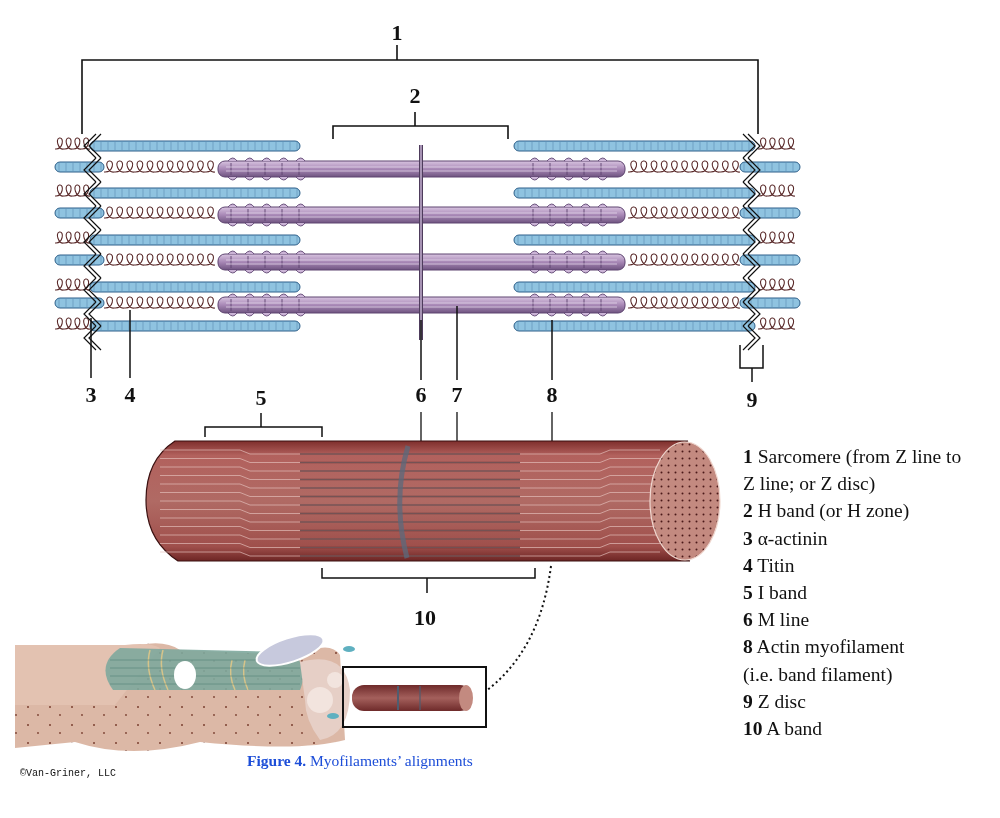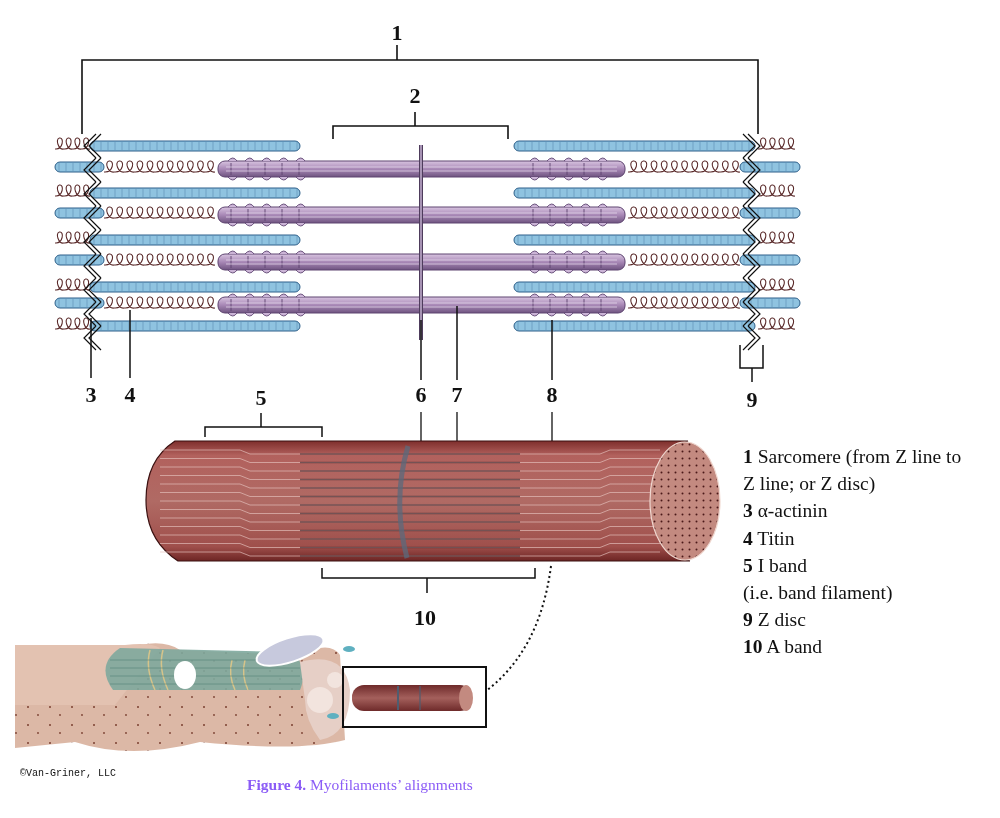--- a/index.html
+++ b/index.html
@@ -242,6 +242,7 @@
 <div class="legend">
   <div class="row"><b>1</b> <span>Sarcomere (from Z line to</span></div>
   <div class="row"><span>Z line; or Z disc)</span></div>
+  <div class="row"><b>2</b> <span>H band (or H zone)</span></div>
   <div class="row"><b>3</b> <span>α-actinin</span></div>
   <div class="row"><b>4</b> <span>Titin</span></div>
   <div class="row"><b>5</b> <span>I band</span></div>

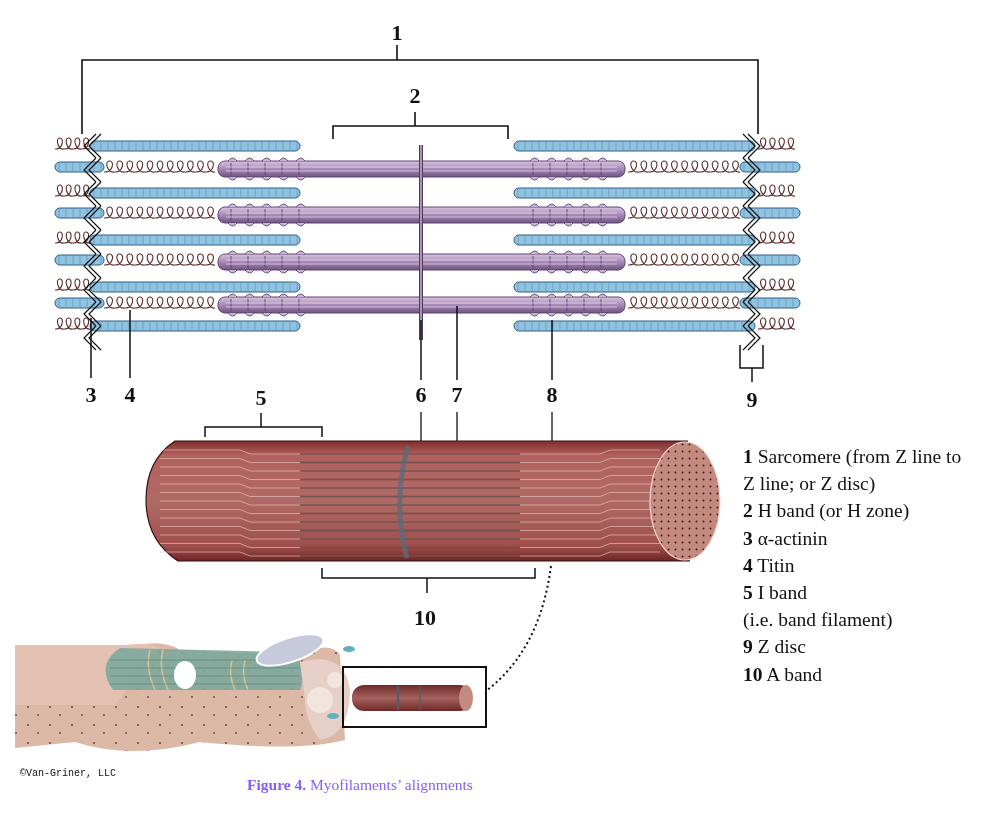--- a/index.html
+++ b/index.html
@@ -246,6 +246,7 @@
   <div class="row"><b>3</b> <span>α-actinin</span></div>
   <div class="row"><b>4</b> <span>Titin</span></div>
   <div class="row"><b>5</b> <span>I band</span></div>
+  <div class="row"><b>6</b> <span>M line</span></div>
   <div class="row"><span>(i.e. band filament)</span></div>
   <div class="row"><b>9</b> <span>Z disc</span></div>
   <div class="row"><b>10</b> <span>A band</span></div>

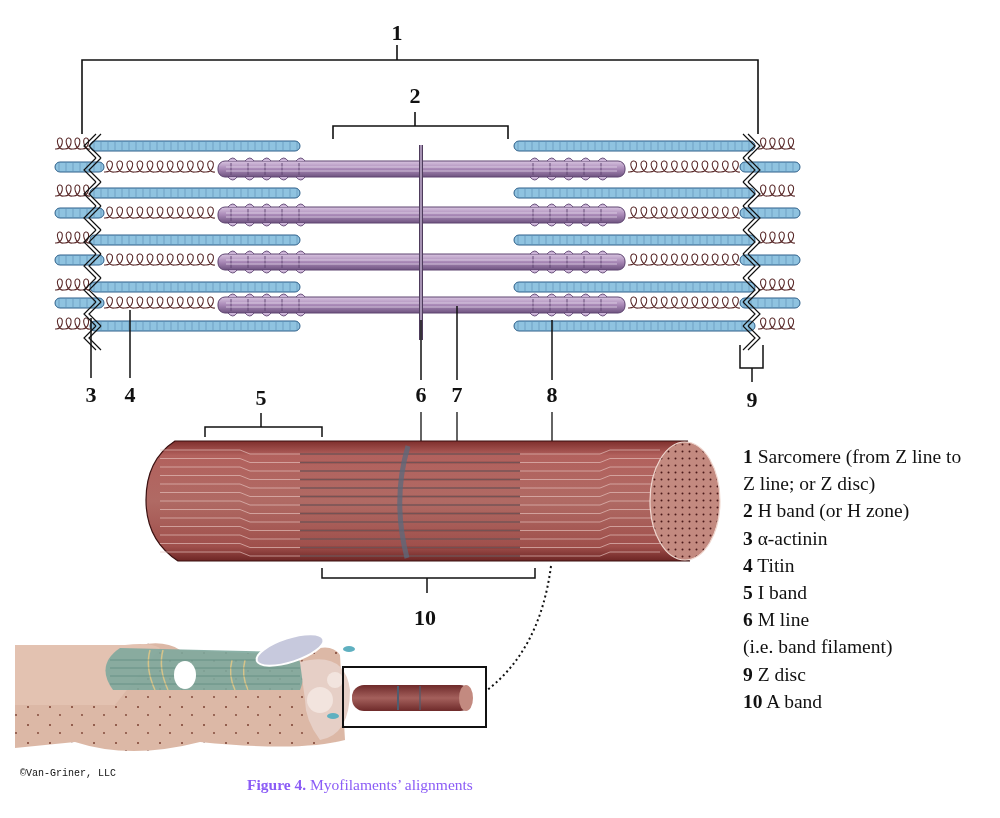--- a/index.html
+++ b/index.html
@@ -247,6 +247,7 @@
   <div class="row"><b>4</b> <span>Titin</span></div>
   <div class="row"><b>5</b> <span>I band</span></div>
   <div class="row"><b>6</b> <span>M line</span></div>
+  <div class="row"><b>8</b> <span>Actin myofilament</span></div>
   <div class="row"><span>(i.e. band filament)</span></div>
   <div class="row"><b>9</b> <span>Z disc</span></div>
   <div class="row"><b>10</b> <span>A band</span></div>

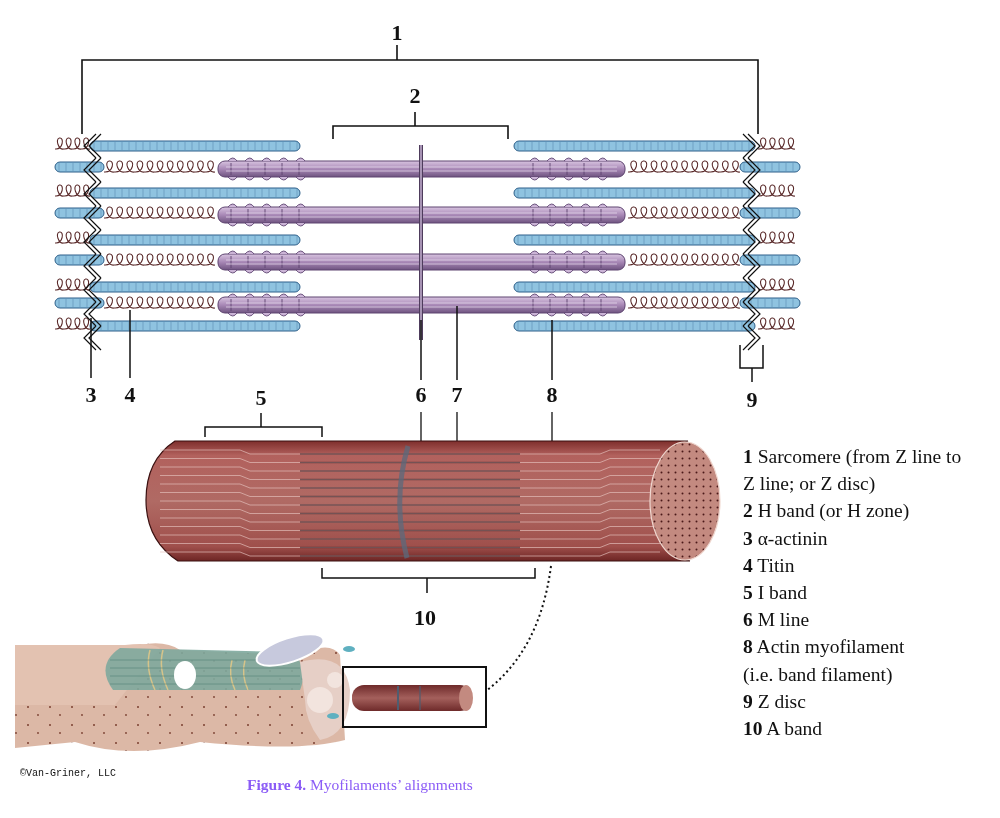--- a/index.html
+++ b/index.html
@@ -9,7 +9,7 @@
   .legend { position:absolute; left:743px; top:443px; width:257px; font-family:"Liberation Serif", serif; font-size:19.5px; line-height:27.2px; color:#111; }
   .legend .row { white-space:nowrap; }
   .legend b { font-weight:bold; }
-  .caption { position:absolute; left:247px; top:776px; font-family:"Liberation Serif", serif; font-size:15.5px; color:#8b5cf6; white-space:nowrap; }
+  .caption { position:absolute; left:247px; top:752px; font-family:"Liberation Serif", serif; font-size:15.5px; color:#1d4ed8; white-space:nowrap; }
   .caption b { font-weight:bold; }
   .copyright { position:absolute; left:20px; top:768px; font-family:Liberation Mono, monospace; font-size:10px; color:#111; white-space:nowrap; }
 </style>

